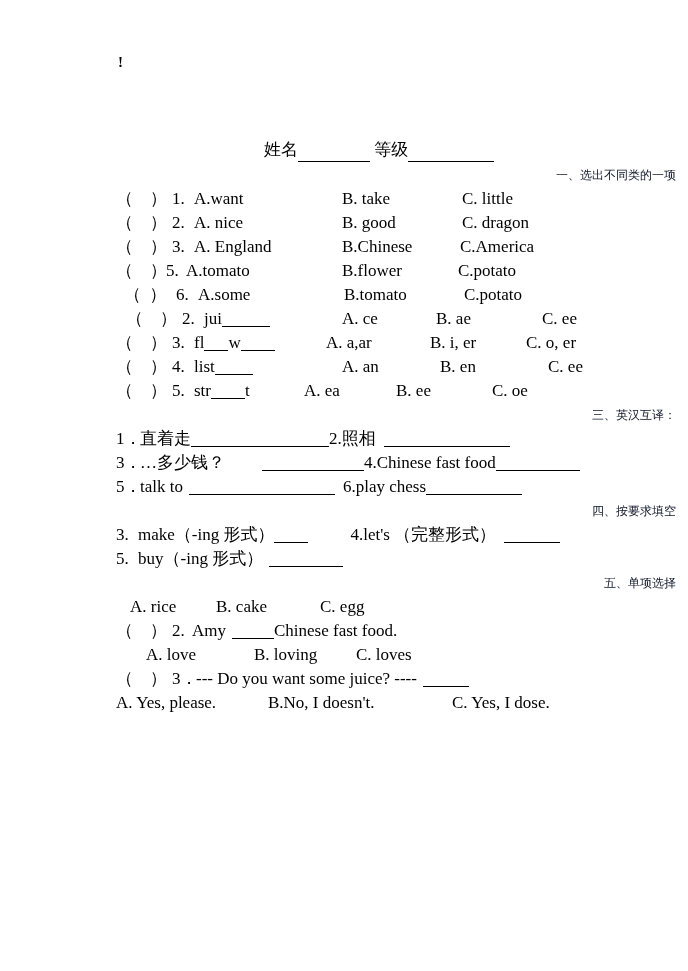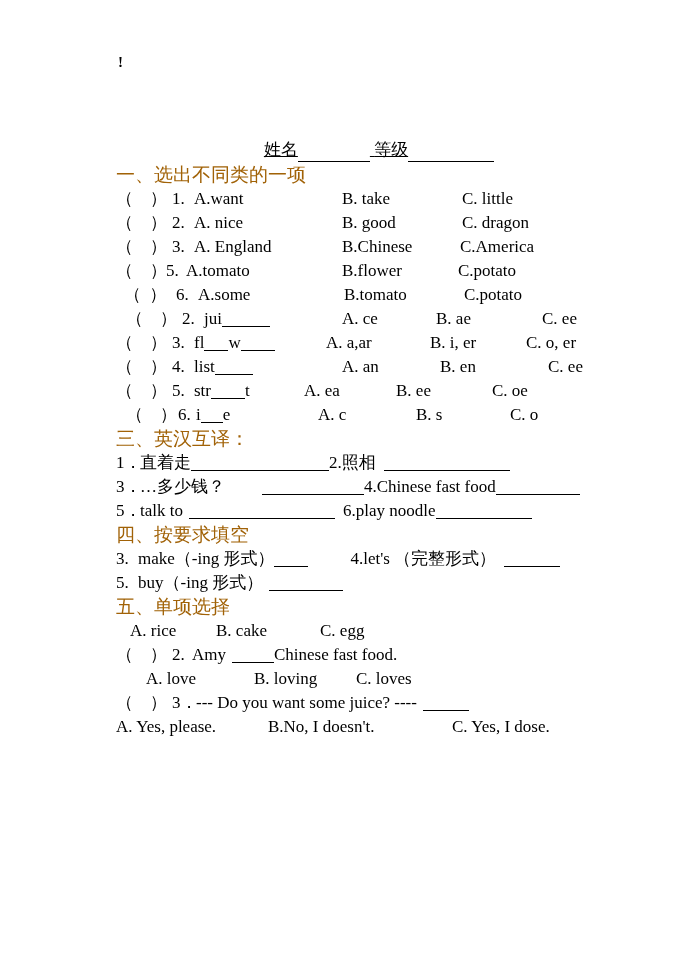--- a/index.html
+++ b/index.html
@@ -51,7 +51,6 @@
     line-height: 24px;
     padding-left: 70px;
     box-sizing: border-box;
-    text-decoration: underline;
   }
   .namerow .u {
     display: inline-block;

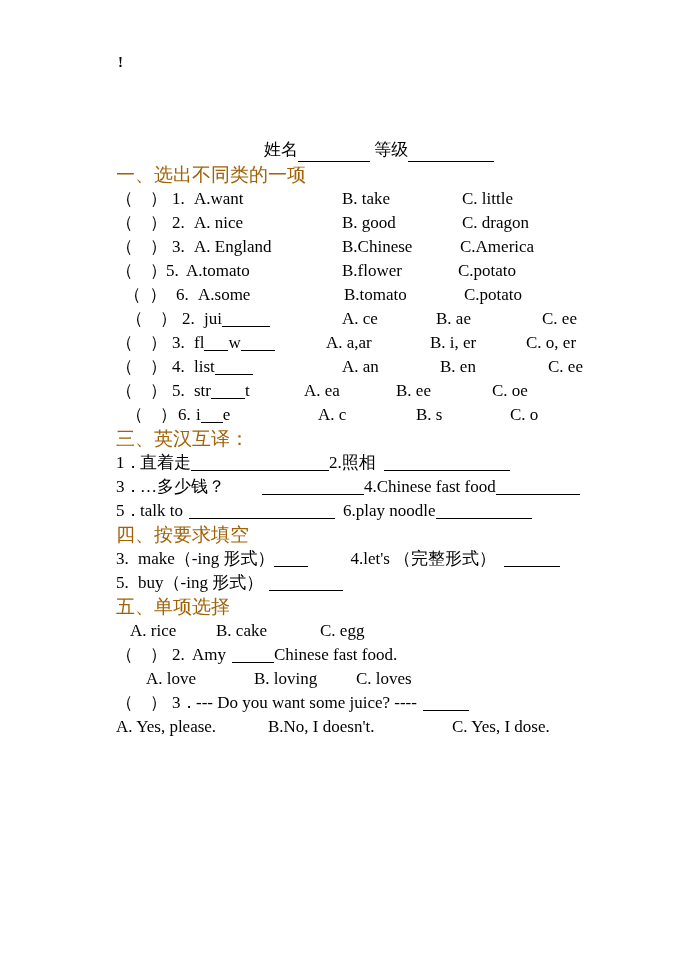--- a/index.html
+++ b/index.html
@@ -73,11 +73,12 @@
     height: 24px;
   }
   .sec-head {
-    font-size: 19px;
+    font-size: 12px;
     line-height: 24px;
     height: 24px;
-    color: #a16207;
+    color: #0f172a;
     white-space: pre;
+    text-align: right;
   }
   .col {
     display: inline-block;

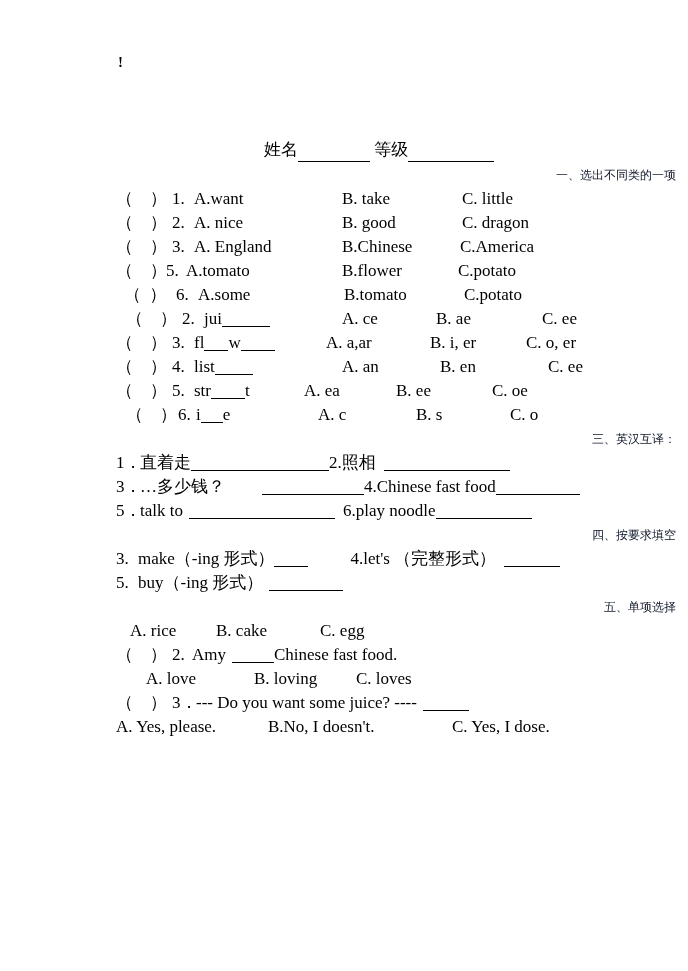--- a/index.html
+++ b/index.html
@@ -128,7 +128,6 @@
 
     <div class="line"><span class="paren" style="width:56px">（    ）</span><span class="col" style="width:22px">5.</span><span class="col" style="width:110px"><span>str</span><span class="blank" style="width:34px"></span><span>t</span></span><span class="col" style="width:92px">A. ea</span><span class="col" style="width:96px">B. ee</span><span class="col">C. oe</span></div>
 
-    <div class="line" style="padding-left:10px"><span class="paren" style="width:52px">（    ）</span><span class="col" style="width:18px">6.</span><span class="col" style="width:122px"><span>i</span><span class="blank" style="width:22px"></span><span>e</span></span><span class="col" style="width:98px">A. c</span><span class="col" style="width:94px">B. s</span><span class="col">C. o</span></div>
 
     <div class="sec-head">三、英汉互译：</div>
 

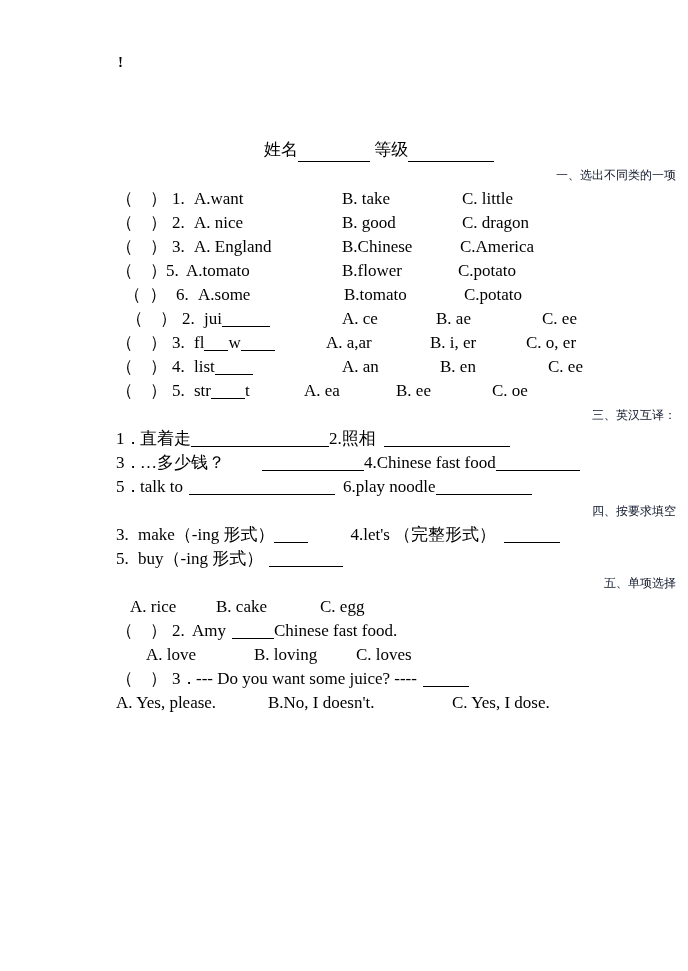--- a/index.html
+++ b/index.html
@@ -135,7 +135,7 @@
 
     <div class="line"><span class="col" style="width:24px">3．</span><span class="col" style="width:122px">…多少钱？</span><span class="blank" style="width:102px"></span><span class="col">4.</span><span class="col">Chinese fast food</span><span class="blank" style="width:84px"></span></div>
 
-    <div class="line"><span class="col" style="width:24px">5．</span><span class="col">talk to</span><span class="blank" style="width:146px;margin-left:6px"></span><span class="col" style="margin-left:8px">6.</span><span class="col">play noodle</span><span class="blank" style="width:96px"></span></div>
+    <div class="line"><span class="col" style="width:24px">5．</span><span class="col">talk to</span><span class="blank" style="width:146px;margin-left:6px"></span><span class="col" style="margin-left:8px">6.</span><span class="col">play chess</span><span class="blank" style="width:96px"></span></div>
 
     <div class="sec-head">四、按要求填空</div>
 

